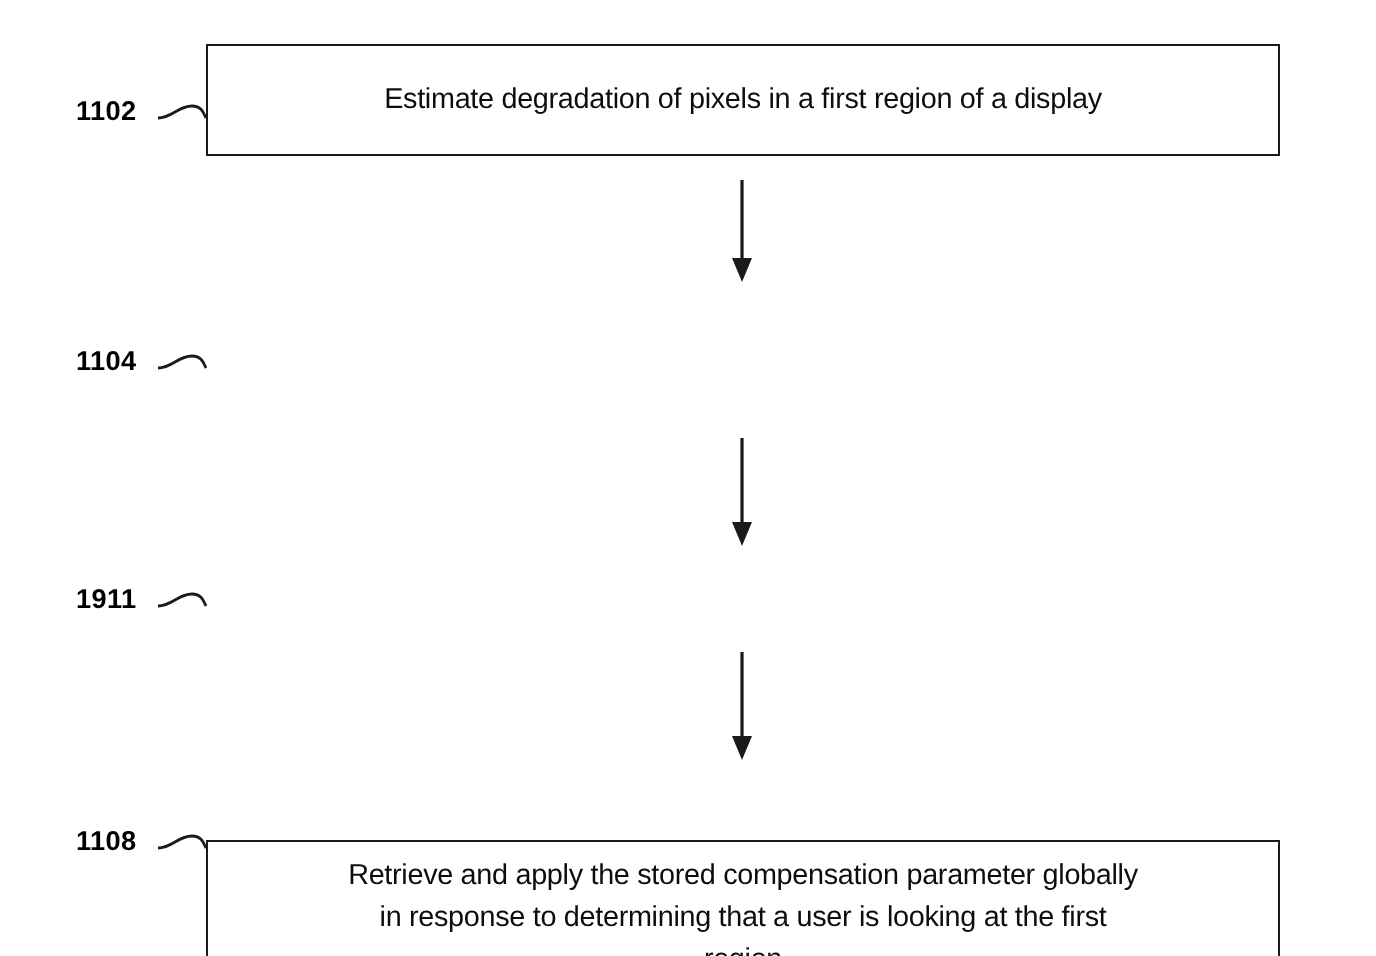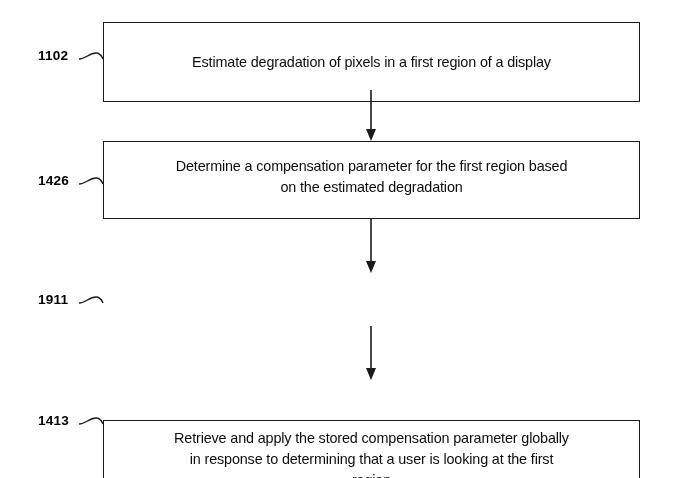--- a/index.html
+++ b/index.html
@@ -49,7 +49,7 @@
     color: #0d0d0d;
   }
 
-  #box-1102 { top: 14px;  height: 80px; }
+  #box-1102 { top: 14px;  height: 56px; }
   #box-1104 { top: 133px; height: 78px; }
   #box-1106 { top: 265px; height: 53px; }
   #box-1108 { top: 372px; height: 83px; margin-top: 40px; }

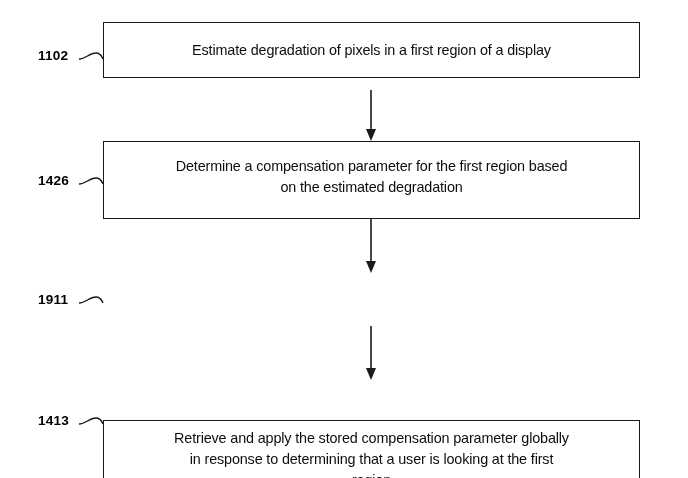--- a/index.html
+++ b/index.html
@@ -111,10 +111,6 @@
   <svg class="leader" style="left:78px; top:165px;" viewBox="0 0 42 20" xmlns="http://www.w3.org/2000/svg">
     <path d="M1,11 C8,11 11,5 18,5 C23,5 24,9 25,11 L25,11" fill="none" stroke="#1a1a1a" stroke-width="1.4"></path>
   </svg>
-  <div class="proc-box" id="box-1104">
-    <span class="box-text">Determine a compensation parameter for the first region based
-on the estimated degradation</span>
-  </div>
 
   <svg class="connector" id="arrow-2" viewBox="0 0 28 54" xmlns="http://www.w3.org/2000/svg">
     <line x1="14" y1="0" x2="14" y2="45" stroke="#1a1a1a" stroke-width="1.6"></line>

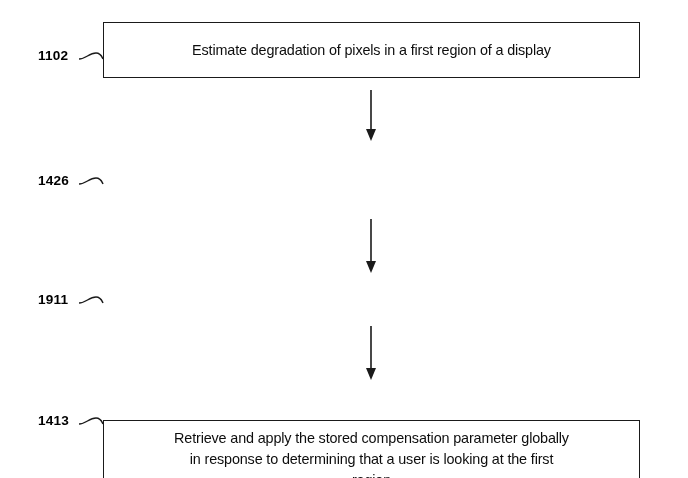--- a/index.html
+++ b/index.html
@@ -107,7 +107,7 @@
     <polygon points="14,51 9,39 19,39" fill="#1a1a1a"></polygon>
   </svg>
 
-  <div class="ref-label" id="ref-1104">1426</div>
+  <div class="ref-label" id="ref-1104">1104</div>
   <svg class="leader" style="left:78px; top:165px;" viewBox="0 0 42 20" xmlns="http://www.w3.org/2000/svg">
     <path d="M1,11 C8,11 11,5 18,5 C23,5 24,9 25,11 L25,11" fill="none" stroke="#1a1a1a" stroke-width="1.4"></path>
   </svg>

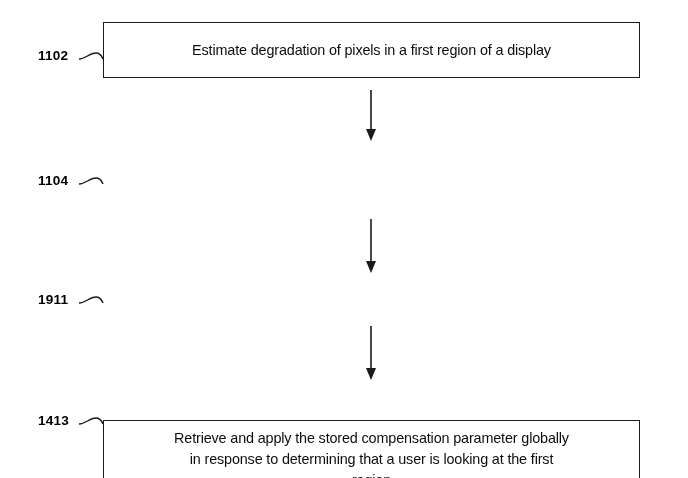--- a/index.html
+++ b/index.html
@@ -127,7 +127,7 @@
     <polygon points="14,54 9,42 19,42" fill="#1a1a1a"></polygon>
   </svg>
 
-  <div class="ref-label" id="ref-1108">1413</div>
+  <div class="ref-label" id="ref-1108">1108</div>
   <svg class="leader" style="left:78px; top:405px;" viewBox="0 0 42 20" xmlns="http://www.w3.org/2000/svg">
     <path d="M1,11 C8,11 11,5 18,5 C23,5 24,9 25,11 L25,11" fill="none" stroke="#1a1a1a" stroke-width="1.4"></path>
   </svg>

